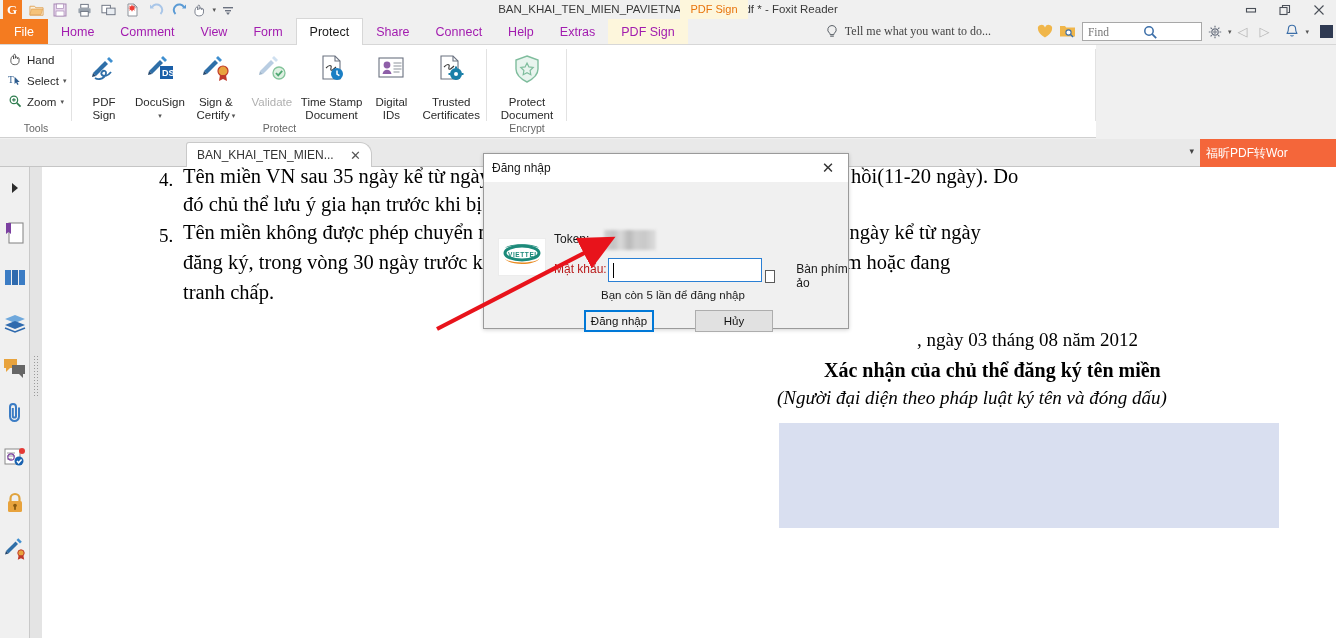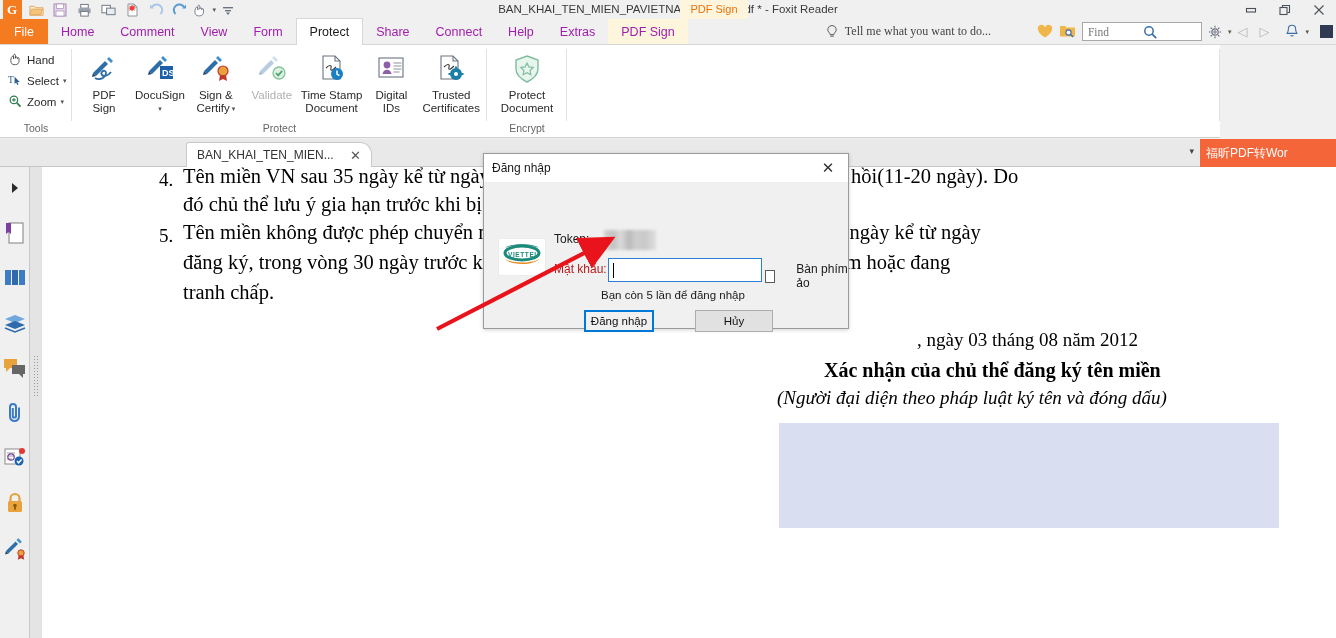--- a/index.html
+++ b/index.html
@@ -70,7 +70,7 @@
 
   
   .ribbon {
-    position: absolute; top: 45px; left: 0; width: 1220px; height: 93px;
+    position: absolute; top: 45px; left: 0; width: 1096px; height: 93px;
     background: #ffffff; border-bottom: 1px solid #d0d0d0;
     display: flex; align-items: stretch;
   }

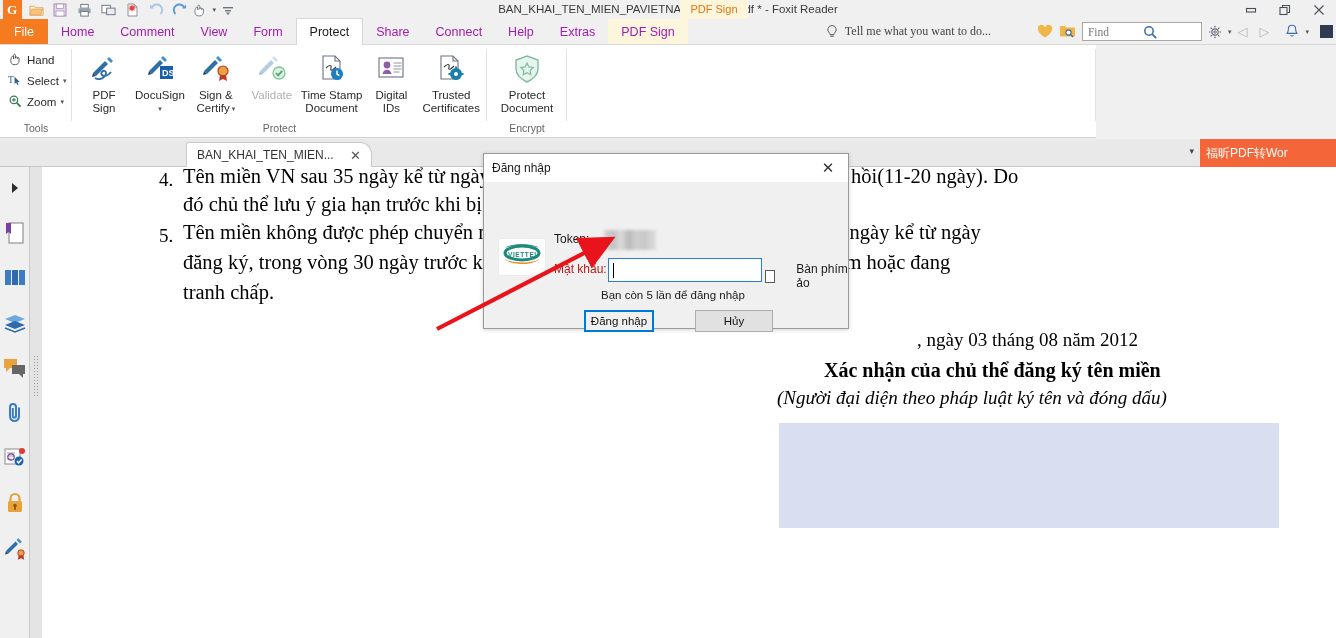--- a/index.html
+++ b/index.html
@@ -91,7 +91,7 @@
     padding-top: 4px; font-size: 11.5px; color: #2a2a2a; text-align: center; line-height: 13px;
   }
   .rbtn-big.wide { width: 66px; }
-  .rbtn-big .lbl { margin-top: 1px; text-align: center; }
+  .rbtn-big .lbl { margin-top: 8px; text-align: center; }
   .rbtn-big.disabled { color: #b0b0b0; }
   .caret { font-size: 7px; color: #555; }
 

